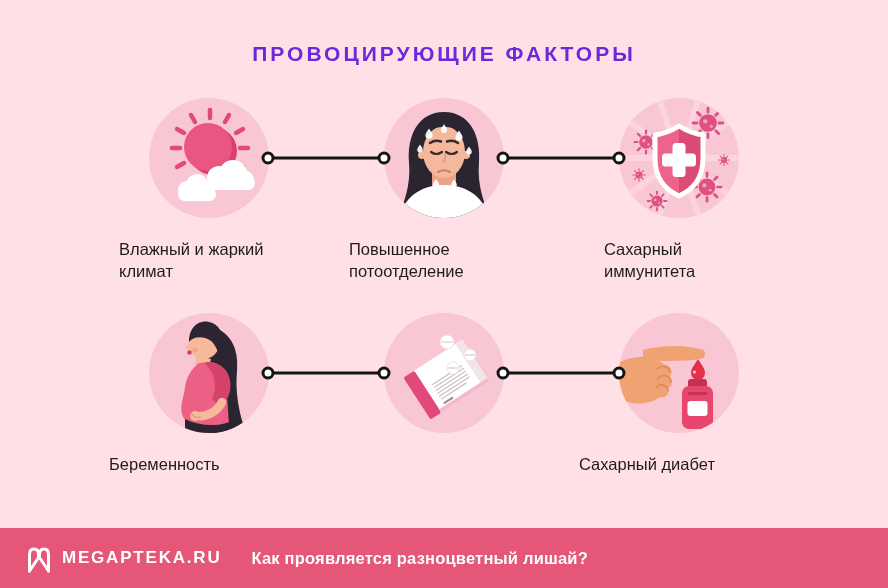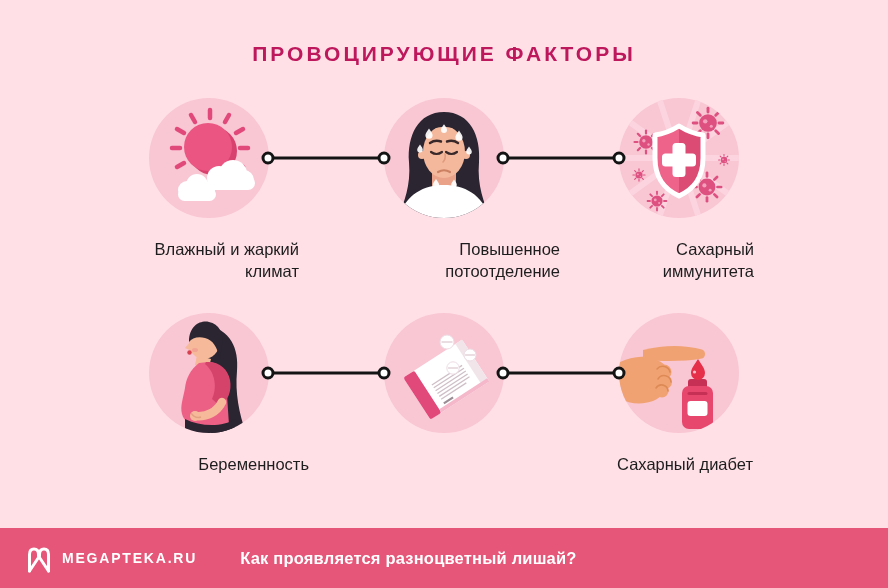--- a/index.html
+++ b/index.html
@@ -9,7 +9,7 @@
   }
   .title{
     position:absolute;top:42px;left:0;width:888px;text-align:center;
-    font-size:21px;font-weight:800;letter-spacing:3px;color:#be185d;
+    font-size:21px;font-weight:800;letter-spacing:3px;color:#6d28d9;
   }
   .circle{
     position:absolute;width:120px;height:120px;border-radius:50%;

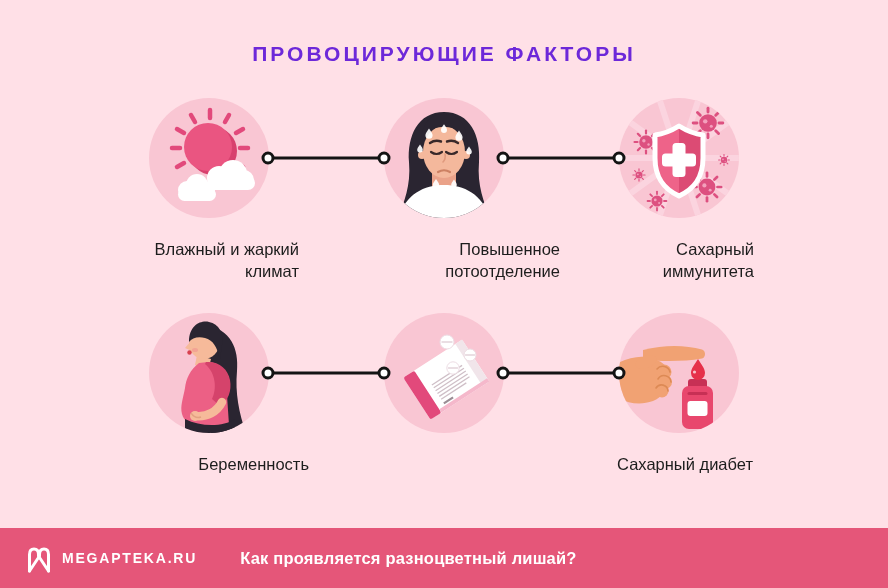--- a/index.html
+++ b/index.html
@@ -16,7 +16,7 @@
   }
   .circle svg{display:block;width:120px;height:120px;}
   .label{
-    position:absolute;text-align:right;font-size:16.5px;line-height:22px;color:#1d1d1d;
+    position:absolute;text-align:left;font-size:16.5px;line-height:22px;color:#1d1d1d;
   }
   .connector{position:absolute;width:132px;height:20px;}
   .footer{

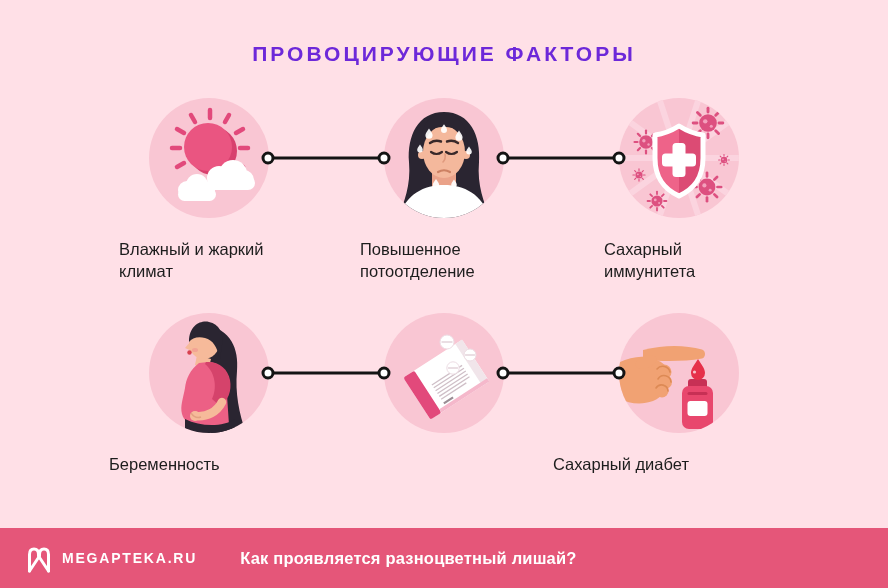--- a/index.html
+++ b/index.html
@@ -281,7 +281,7 @@
   </div>
 
   <div class="label" style="left:119px;top:238px;width:180px">Влажный и жаркий климат</div>
-  <div class="label" style="left:360px;top:238px;width:200px">Повышенное потоотделение</div>
+  <div class="label" style="left:349px;top:238px;width:200px">Повышенное потоотделение</div>
   <div class="label" style="left:604px;top:238px;width:150px">Сахарный иммунитета</div>
   <div class="label" style="left:109px;top:453px;width:200px">Беременность</div>
   <div class="label" style="left:553px;top:453px;width:200px">Сахарный диабет</div>

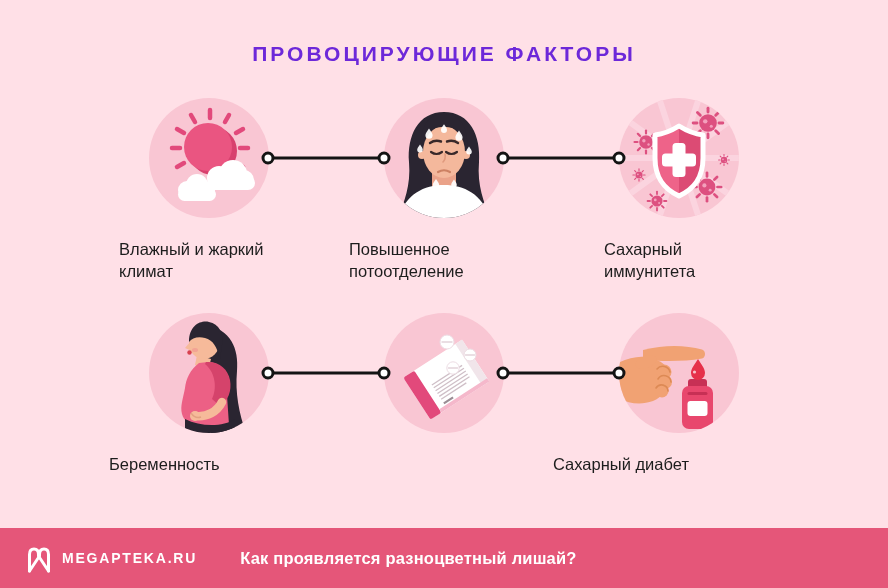--- a/index.html
+++ b/index.html
@@ -284,7 +284,7 @@
   <div class="label" style="left:349px;top:238px;width:200px">Повышенное потоотделение</div>
   <div class="label" style="left:604px;top:238px;width:150px">Сахарный иммунитета</div>
   <div class="label" style="left:109px;top:453px;width:200px">Беременность</div>
-  <div class="label" style="left:553px;top:453px;width:200px">Сахарный диабет</div>
+  <div class="label" style="left:579px;top:453px;width:200px">Сахарный диабет</div>
 
   <div class="footer">
     <svg width="28" height="32" viewBox="0 0 28 32">

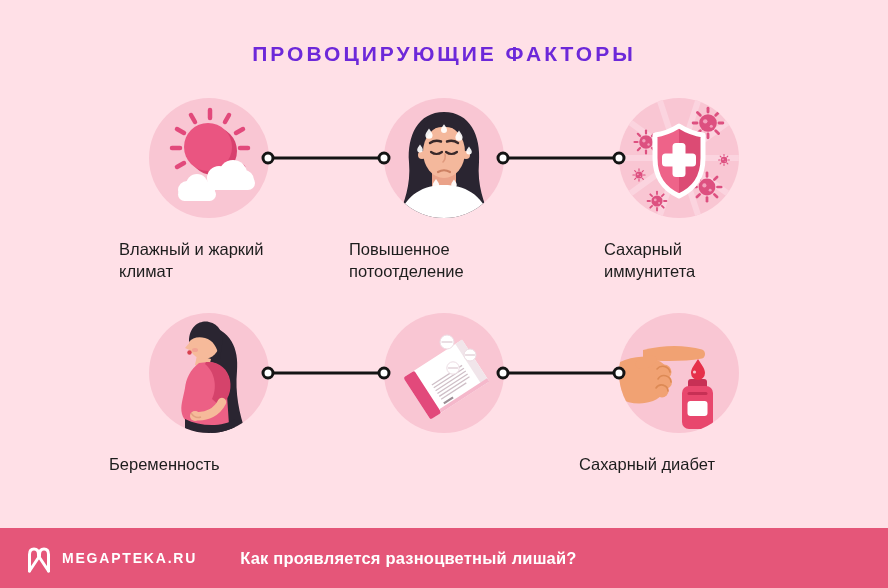--- a/index.html
+++ b/index.html
@@ -24,7 +24,7 @@
     display:flex;align-items:center;padding-left:25px;box-sizing:border-box;
   }
   .brand{
-    color:#fff;font-size:14px;font-weight:800;letter-spacing:1.8px;margin-left:9px;
+    color:#fff;font-size:17px;font-weight:800;letter-spacing:1.8px;margin-left:9px;
   }
   .question{
     color:#fff;font-size:16.5px;font-weight:700;margin-left:43px;letter-spacing:.2px;

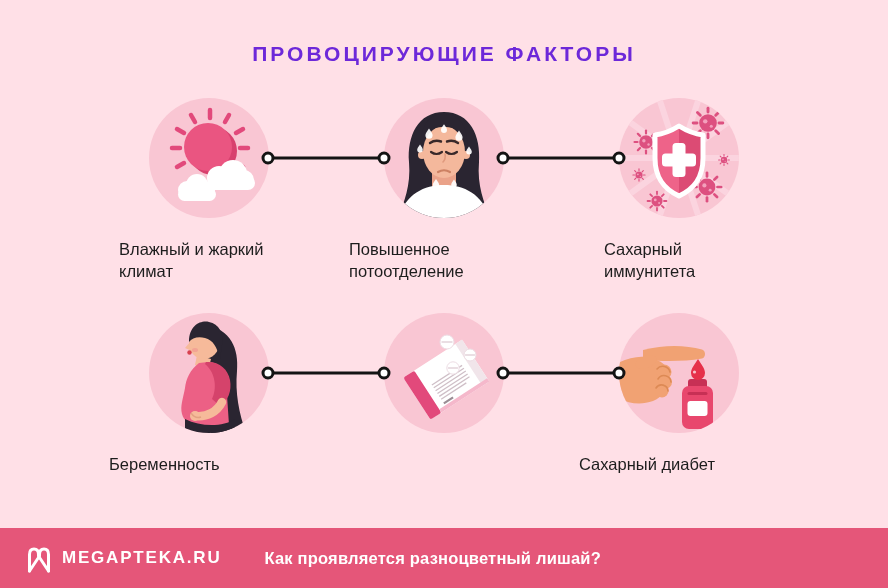--- a/index.html
+++ b/index.html
@@ -27,7 +27,7 @@
     color:#fff;font-size:17px;font-weight:800;letter-spacing:1.8px;margin-left:9px;
   }
   .question{
-    color:#fff;font-size:16.5px;font-weight:700;margin-left:43px;letter-spacing:.2px;
+    color:#fff;font-size:16.5px;font-weight:700;margin-left:30px;letter-spacing:.2px;
   }
 </style>
 </head>

